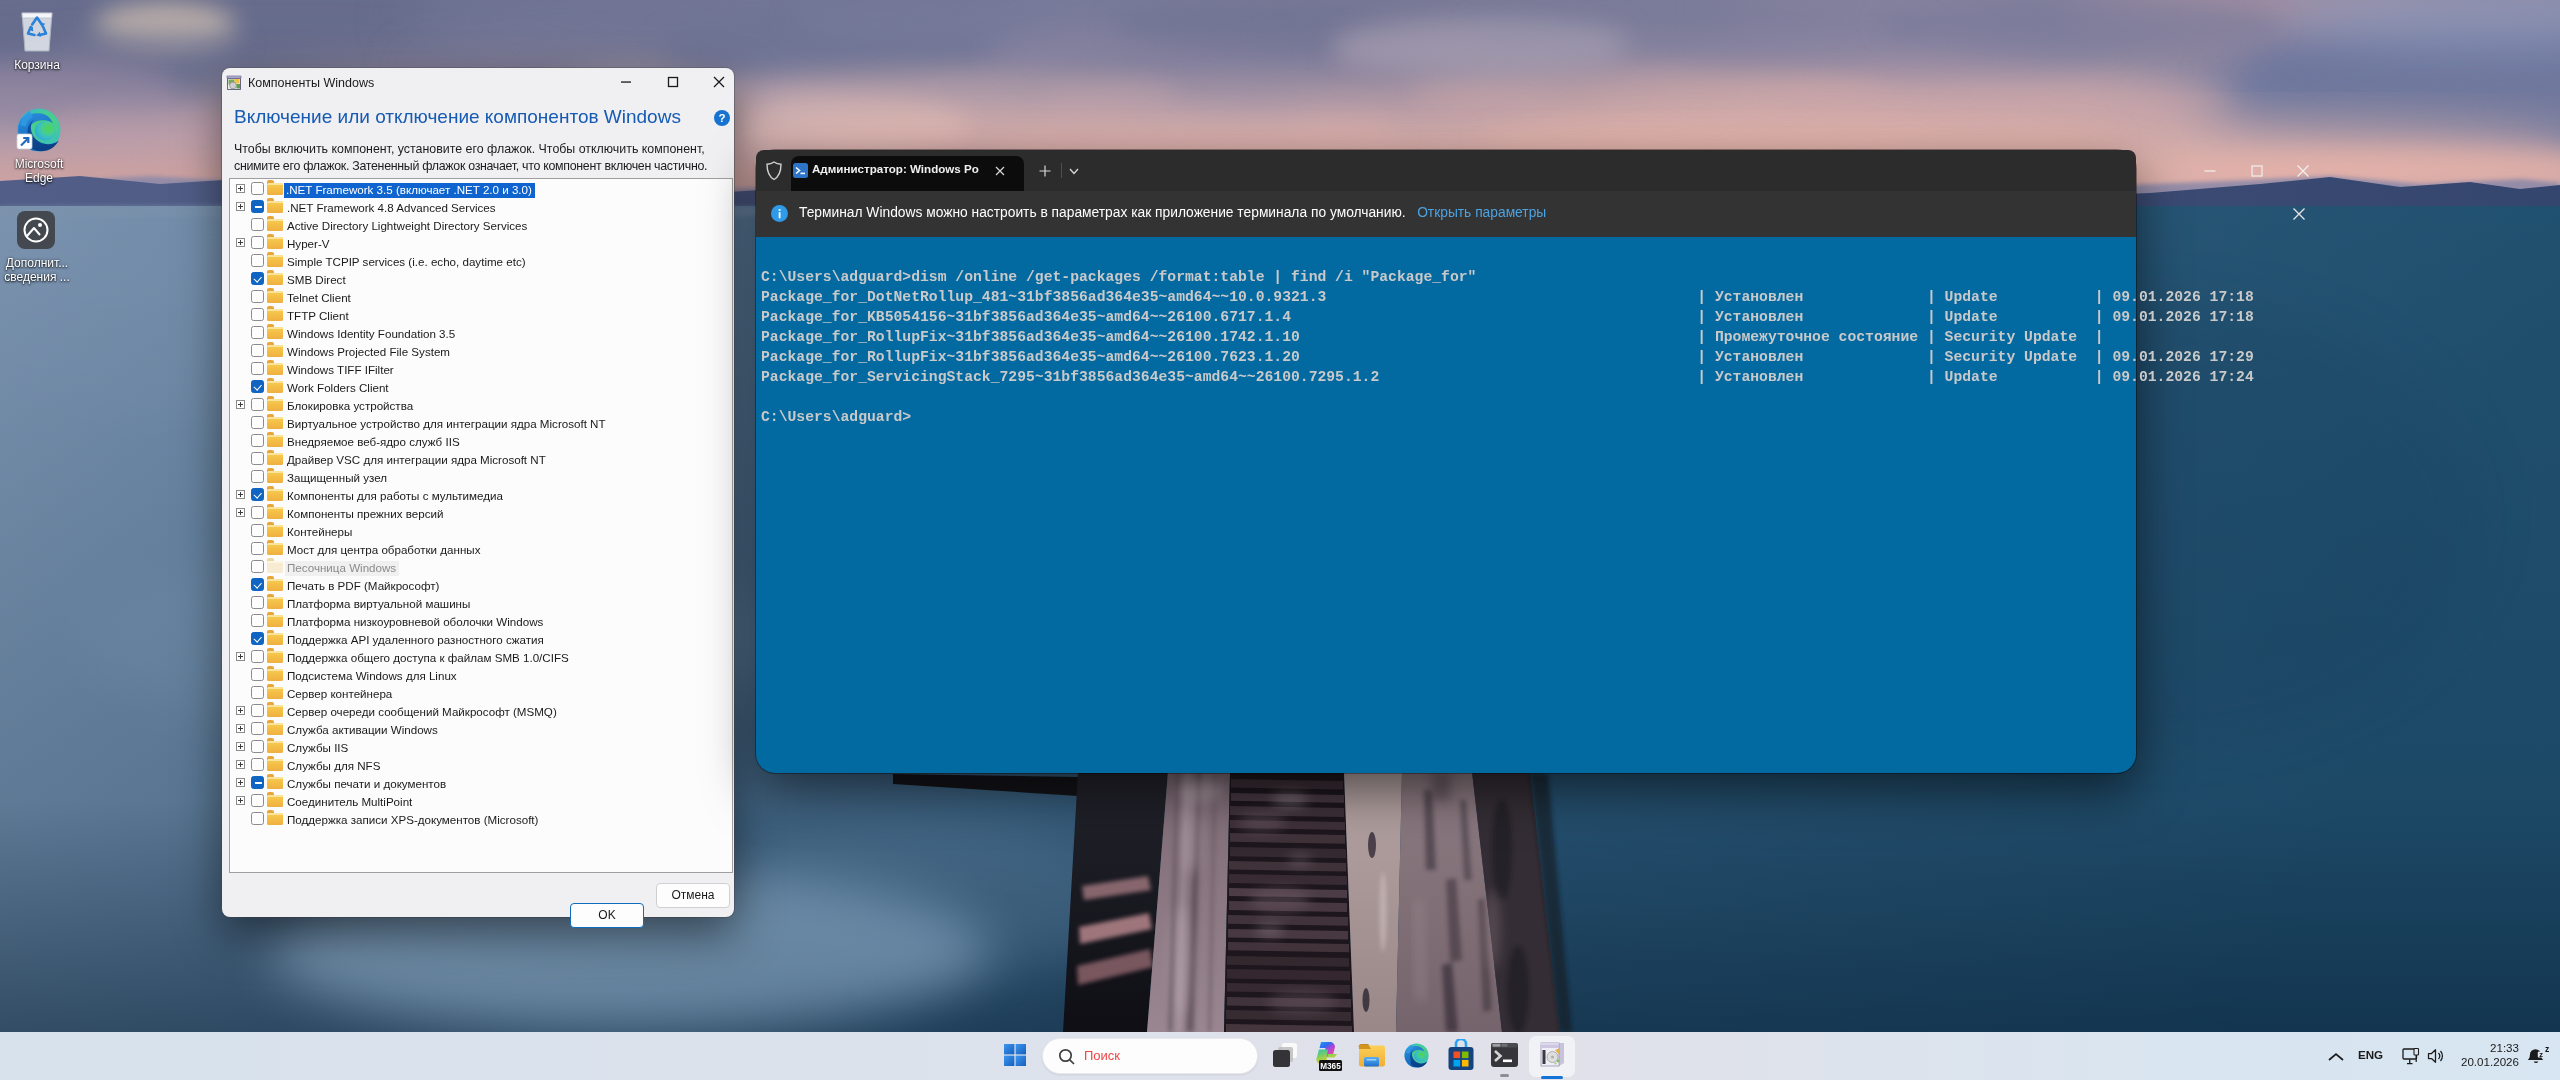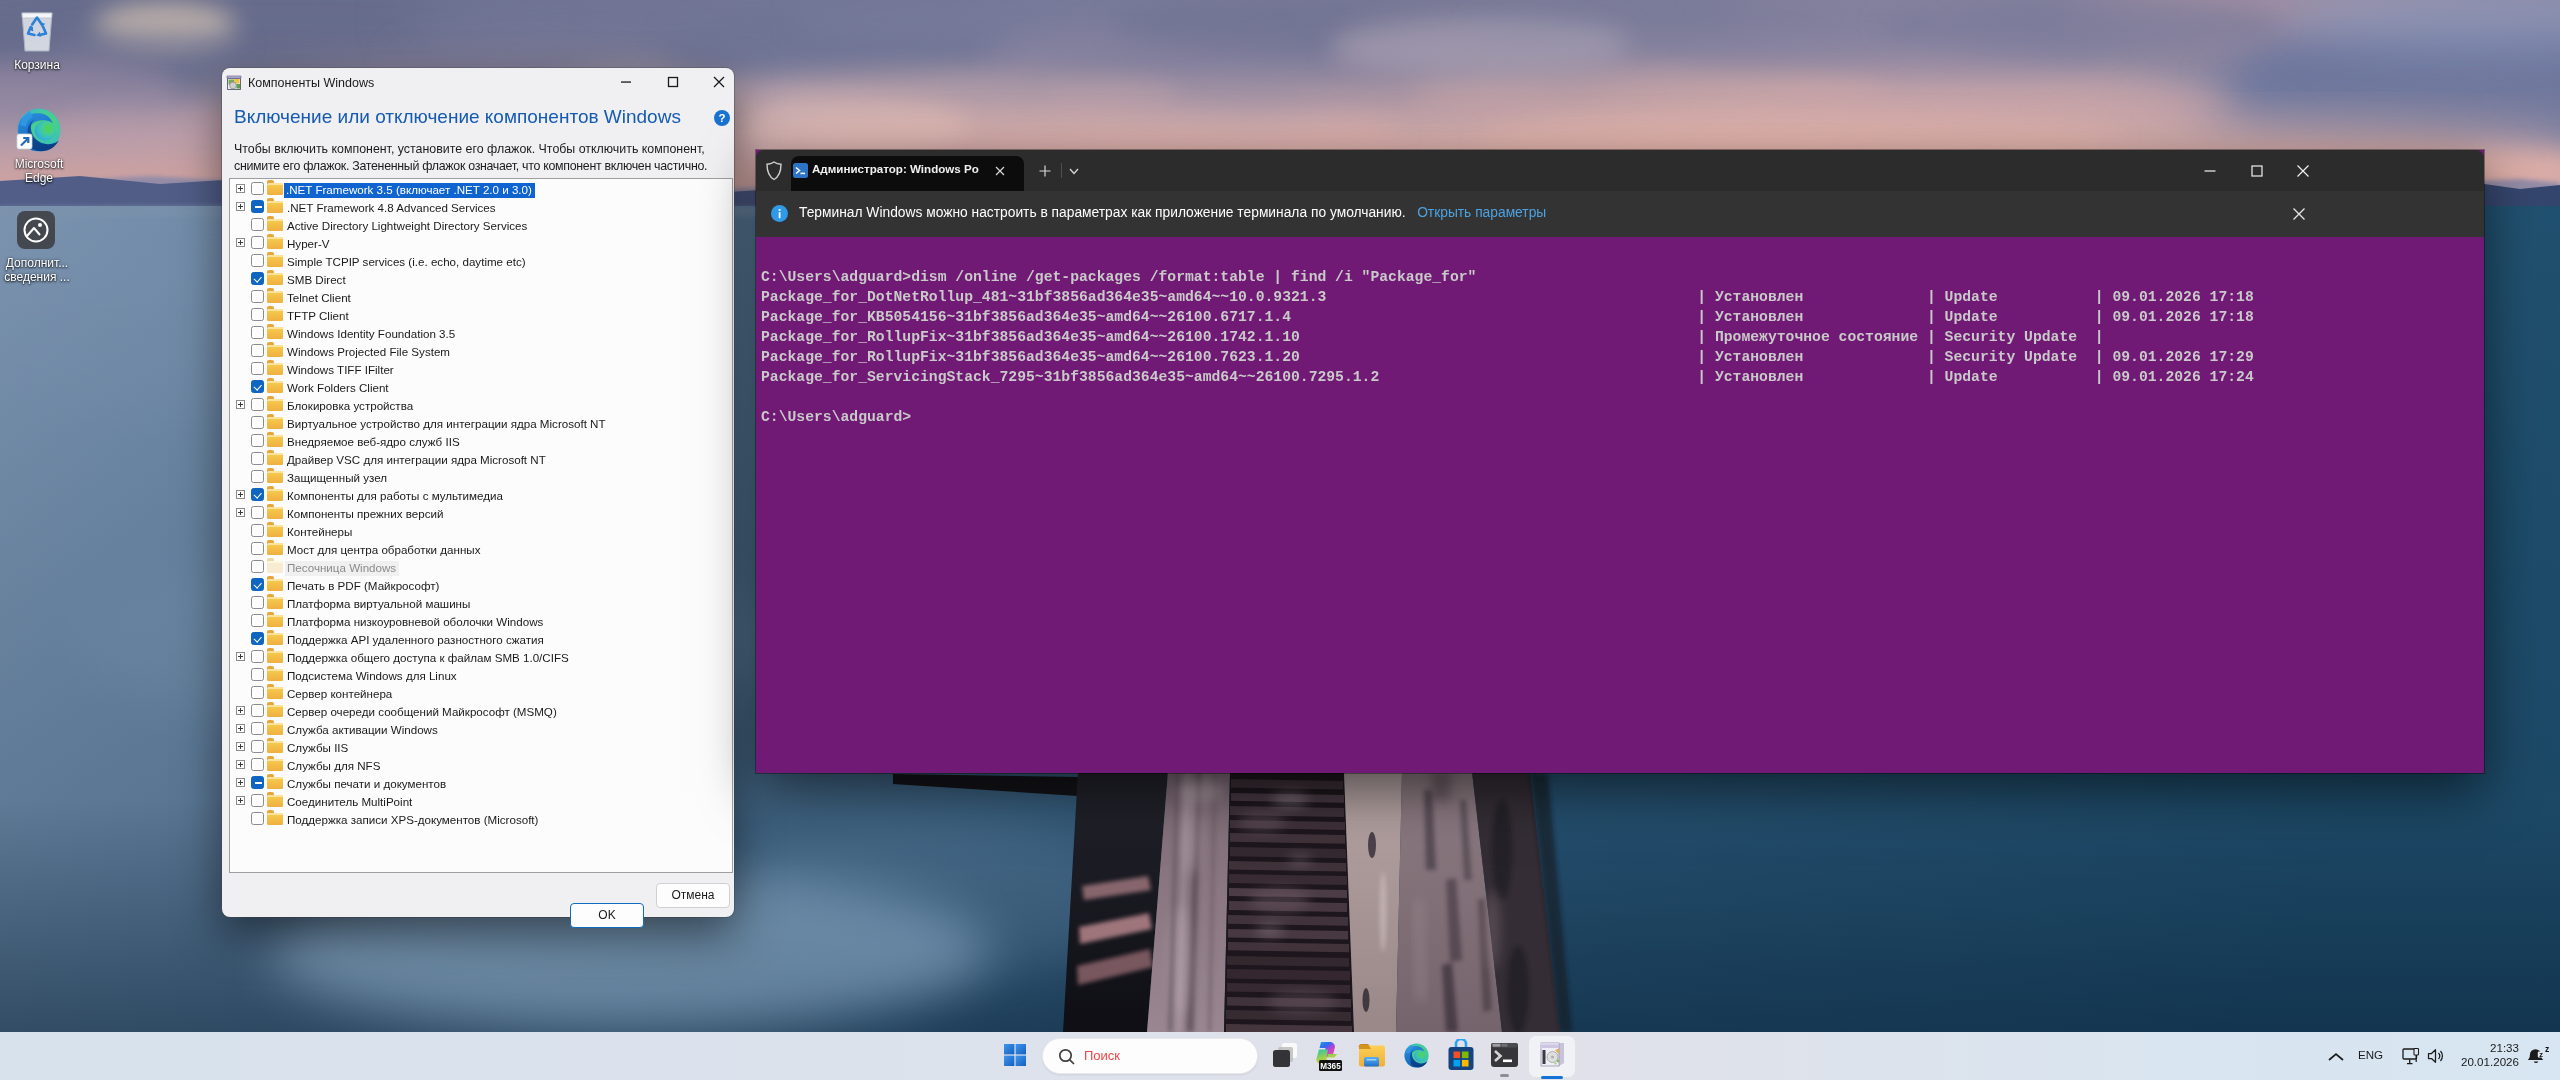--- a/index.html
+++ b/index.html
@@ -29,7 +29,7 @@
 .lsel{background:#0f64cf;color:#fff;padding:0 3px 1px 2px;margin-left:-3px}
 .ldis{color:#8b8b8b;background:#f0f0f0;padding:0 3px 1px 2px;margin-left:-2px}
 .btn{position:absolute;width:74px;height:25px;background:#fdfdfd;border:1px solid #d0d0d0;border-radius:4px;font-size:12px;color:#1a1a1a;text-align:center;line-height:23px}
-#term{position:absolute;left:756px;top:150px;width:1728px;height:623px;border-radius:0;background:#701a75;box-shadow:0 18px 50px rgba(0,0,0,.55),0 0 0 1px rgba(0,0,0,.35)}
+#term{position:absolute;left:756px;top:150px;width:1380px;height:623px;border-radius:19px;background:#0369a1;box-shadow:0 18px 50px rgba(0,0,0,.55),0 0 0 1px rgba(0,0,0,.35)}
 #term .bar{position:absolute;left:0;top:0;width:100%;height:41px;background:#2c2c2c;border-radius:8px 8px 0 0}
 #term .tab{position:absolute;left:35px;top:6px;width:233px;height:35px;background:#0c0c0c;border-radius:8px 8px 0 0}
 #term .tabttl{position:absolute;left:56px;top:12px;width:167px;font-size:11.6px;font-weight:bold;color:#f0f0f0;white-space:nowrap;overflow:hidden}

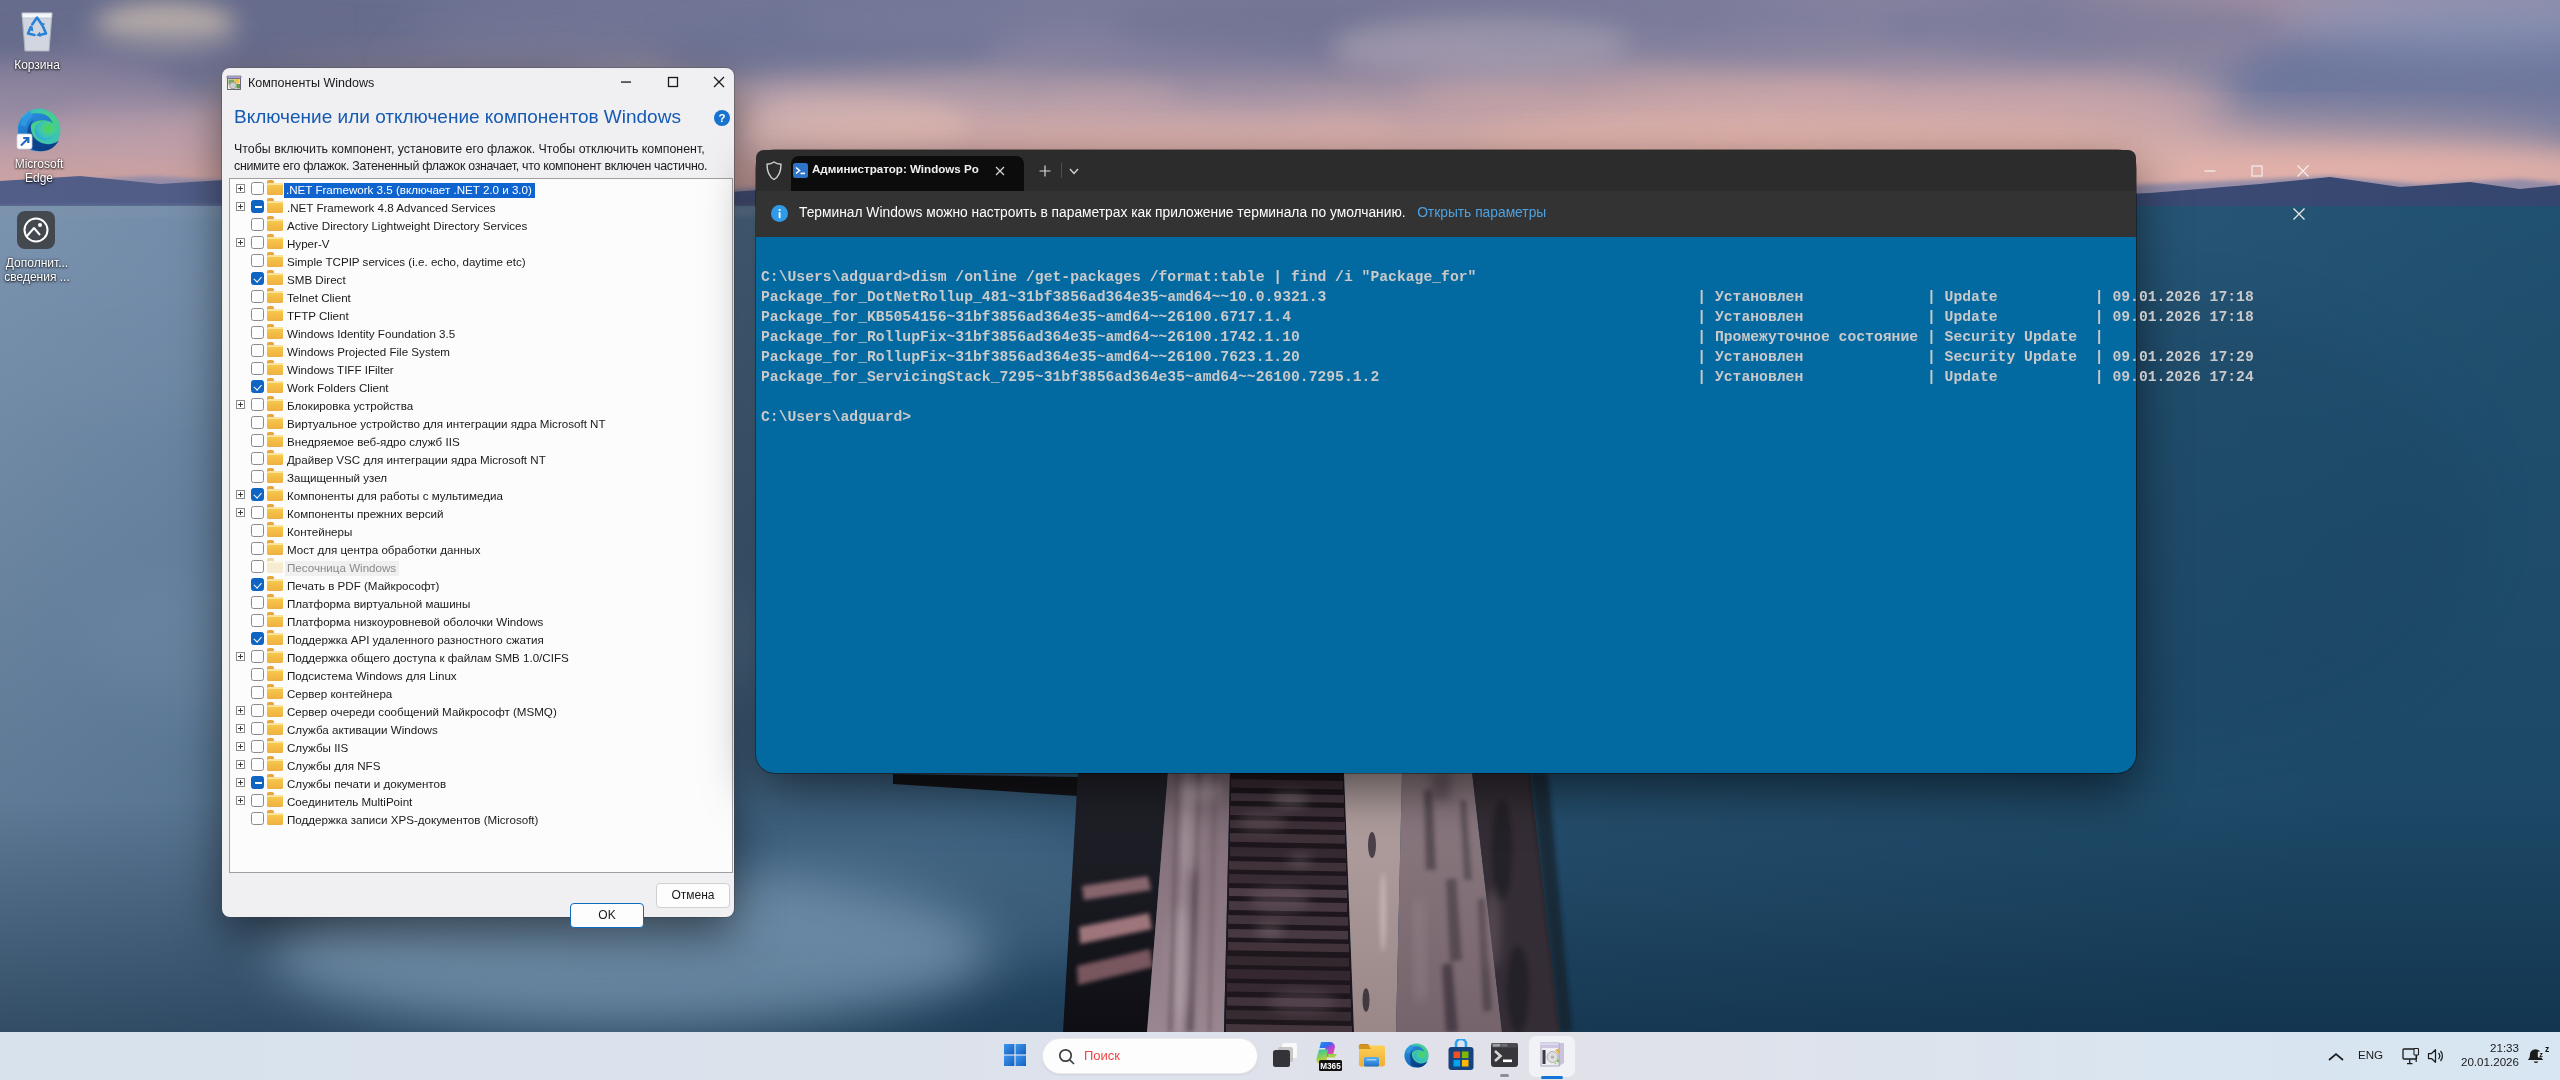--- a/index.html
+++ b/index.html
@@ -673,7 +673,7 @@
  <svg class="tray" style="left:2327px;top:19px;position:absolute" width="18" height="12">
       <path d="M2,9 L9,3 L16,9" stroke="#1b1b1b" stroke-width="1.7" fill="none"></path>
     </svg>
- <div class="tray" style="left:2358px;top:16px;position:absolute;font-size:11.6px;font-weight:normal">ENG</div>
+ <div class="tray" style="left:2358px;top:16px;position:absolute;font-size:11.6px;font-weight:bold">ENG</div>
  <svg class="tray" style="left:2402px;top:16px;position:absolute" width="19" height="17" viewBox="0 0 19 17">
   <rect x="1" y="1" width="13.5" height="10" rx="1" fill="none" stroke="#1b1b1b" stroke-width="1.3"></rect>
   <path d="M5,15.6 h5.5 M7.7,11.5 v3.5" stroke="#1b1b1b" stroke-width="1.3"></path>

